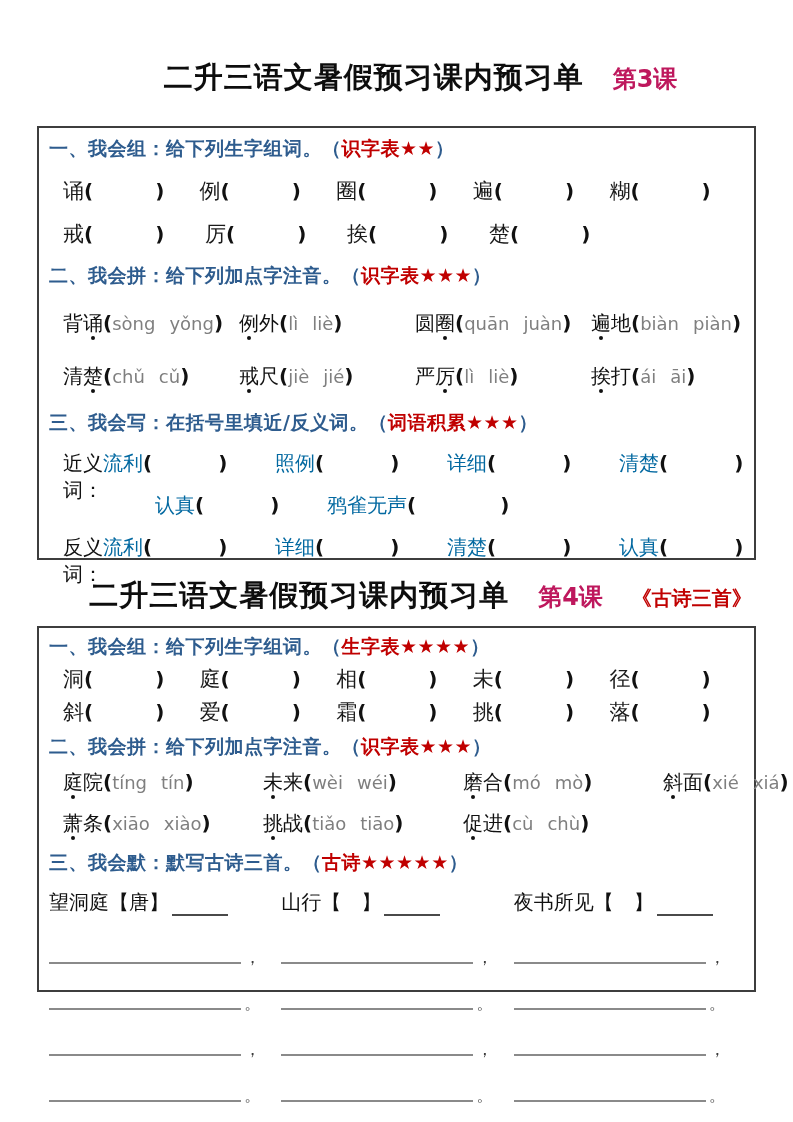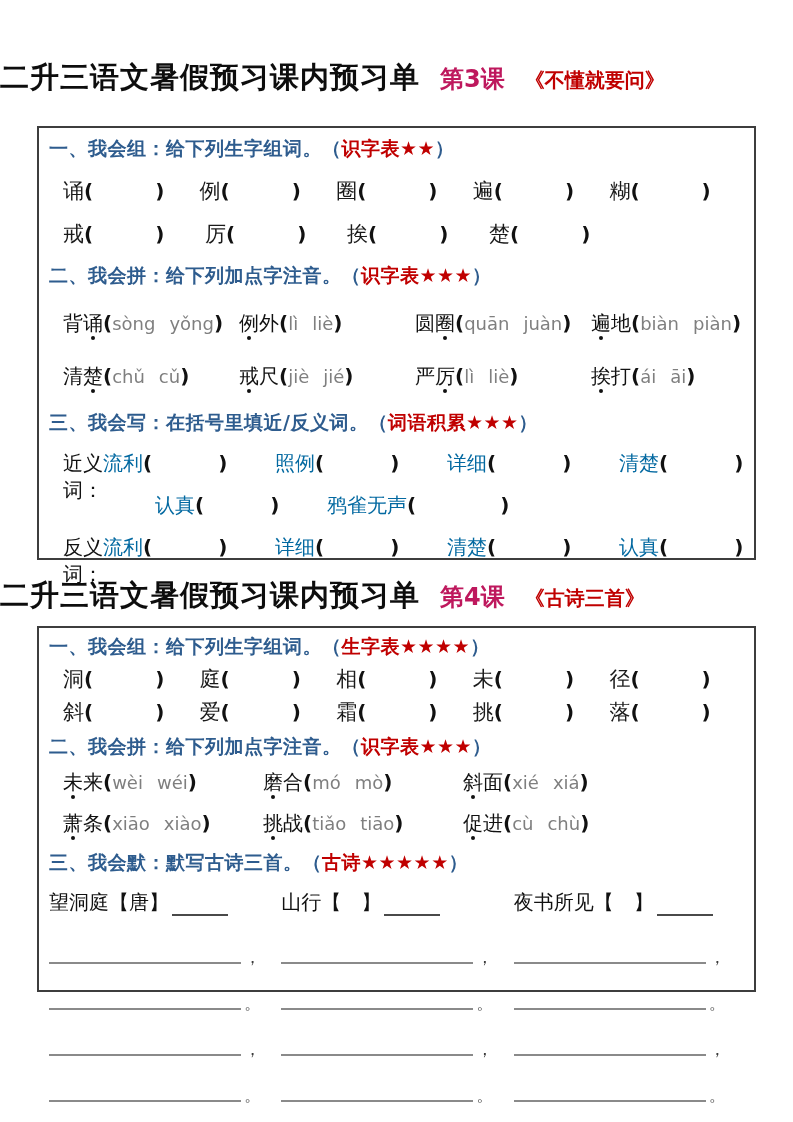--- a/index.html
+++ b/index.html
@@ -10,8 +10,9 @@
     overflow:hidden;
   }
   .ws-title {
-    display:flex; align-items:baseline; justify-content:flex-start; gap:20px;
+    display:flex; align-items:baseline; justify-content:center; gap:29px;
     white-space:nowrap;
+    margin-left:48px;
   }
   .ws-title.first { padding-top:58px; }
   .ws-title.second { margin-top:16px; }

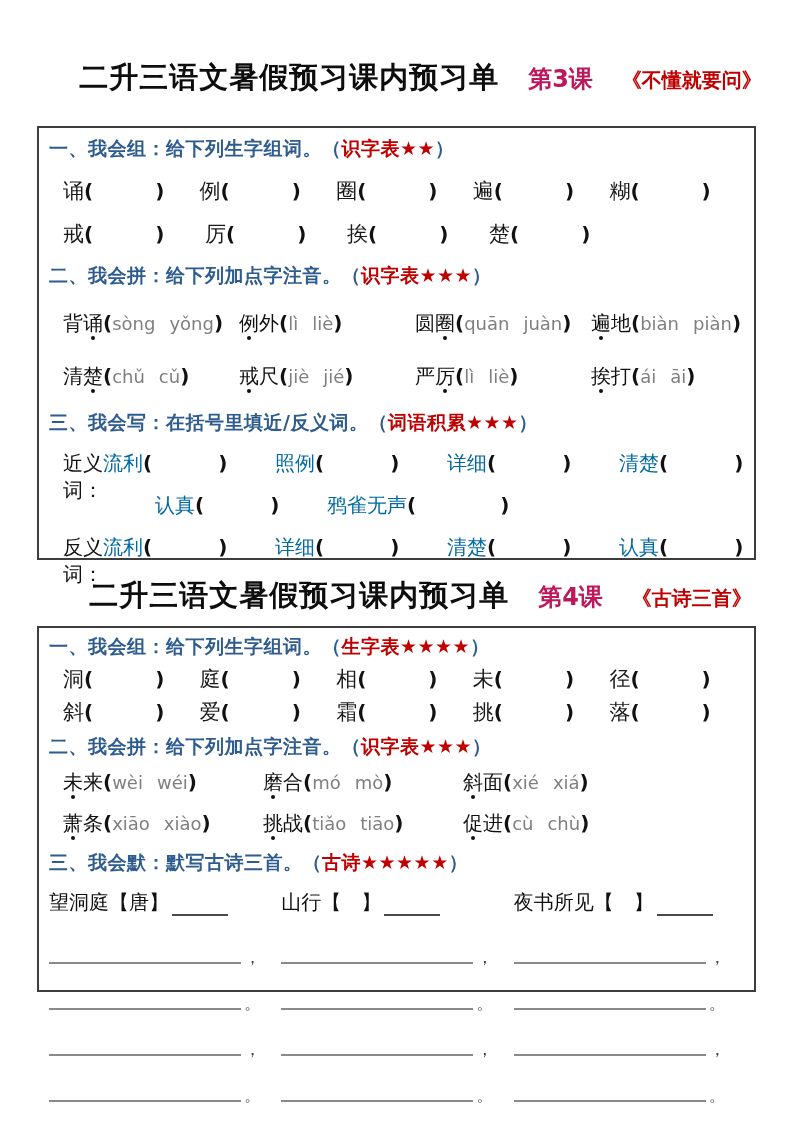--- a/index.html
+++ b/index.html
@@ -81,7 +81,6 @@
       <div class="ws-title first">
         <span class="title-main">二升三语文暑假预习课内预习单</span>
         <span class="title-lesson">第3课</span>
-        <span class="title-book">《不懂就要问》</span>
       </div>
       <div class="box b0">
         <div class="sec-heading"><span>一、我会组：给下列生字组词。（</span><span class="heading-tag">识字表★★</span><span>）</span></div>

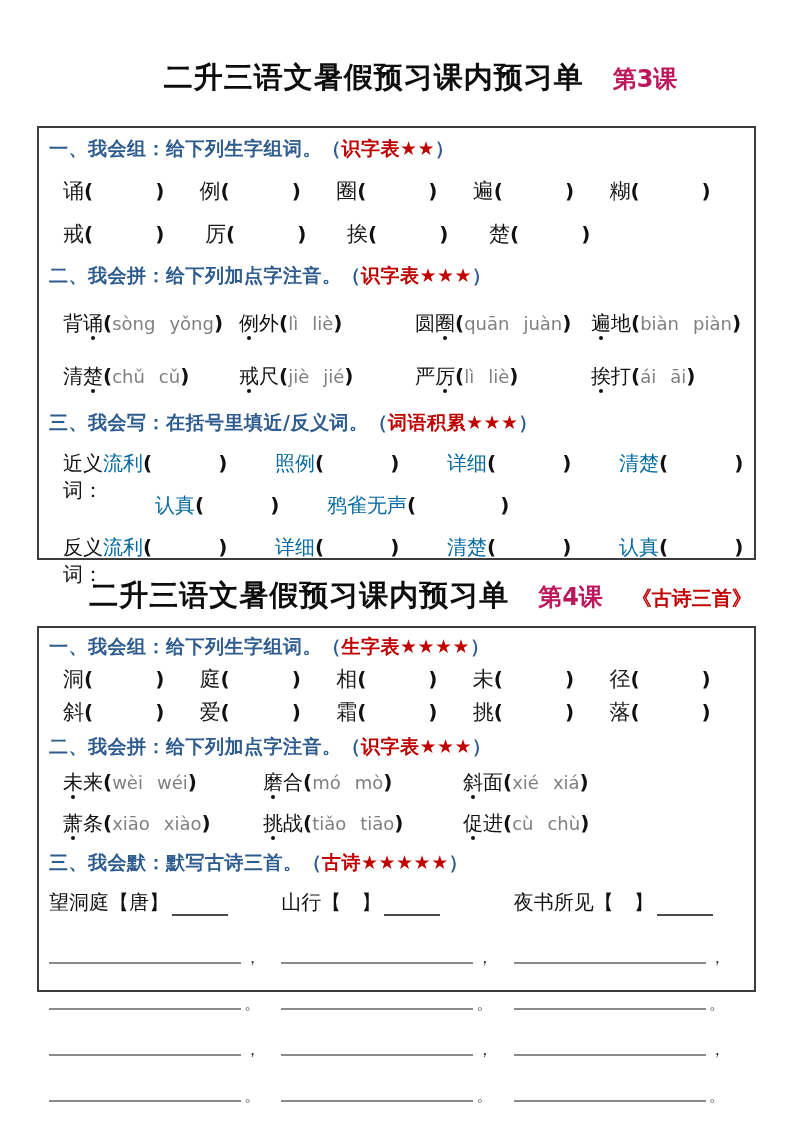--- a/index.html
+++ b/index.html
@@ -299,6 +299,7 @@
         </div>
         <div class="sec-heading"><span>二、我会拼：给下列加点字注音。（</span><span class="heading-tag">识字表★★★</span><span>）</span></div>
         <div class="py-row">
+          <span class="py-item"><span class="py-char dotted">庭</span><span class="py-char">院</span><span class="paren">(</span><span class="py-text">tíng</span><span class="py-gap"></span><span class="py-text">tín</span><span class="paren">)</span></span>
           <span class="py-item"><span class="py-char dotted">未</span><span class="py-char">来</span><span class="paren">(</span><span class="py-text">wèi</span><span class="py-gap"></span><span class="py-text">wéi</span><span class="paren">)</span></span>
           <span class="py-item"><span class="py-char dotted">磨</span><span class="py-char">合</span><span class="paren">(</span><span class="py-text">mó</span><span class="py-gap"></span><span class="py-text">mò</span><span class="paren">)</span></span>
           <span class="py-item"><span class="py-char dotted">斜</span><span class="py-char">面</span><span class="paren">(</span><span class="py-text">xié</span><span class="py-gap"></span><span class="py-text">xiá</span><span class="paren">)</span></span>

